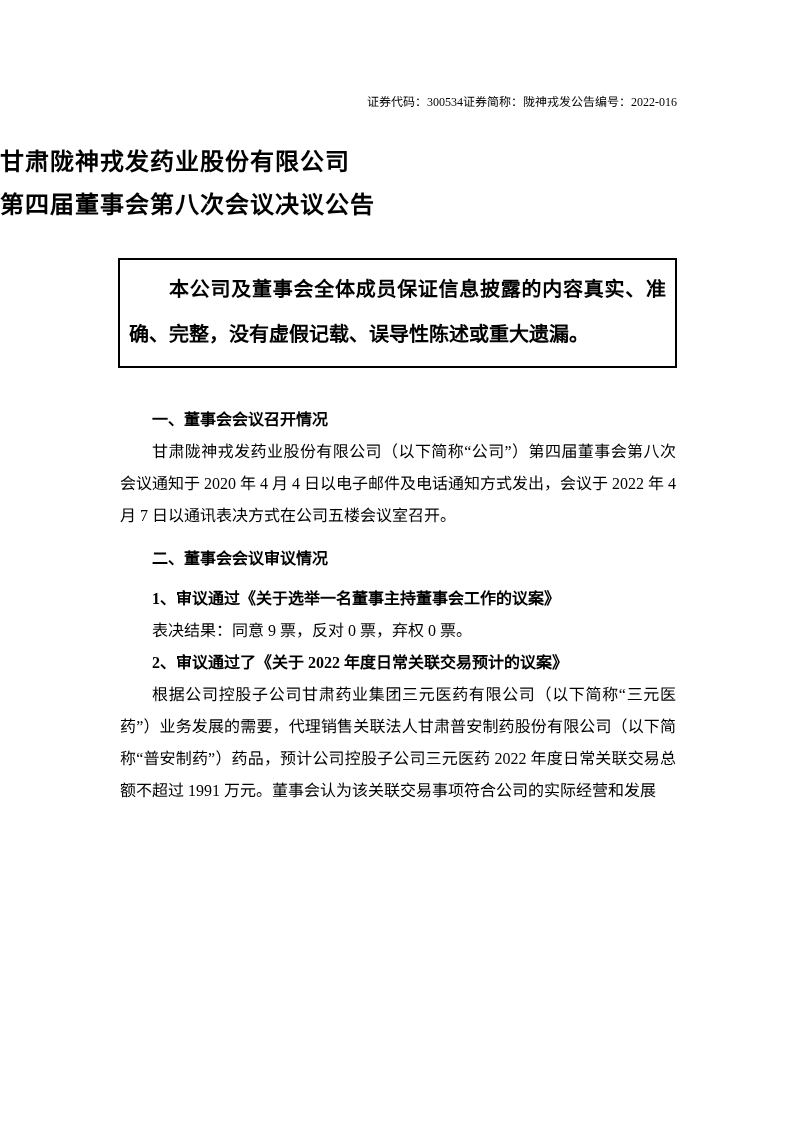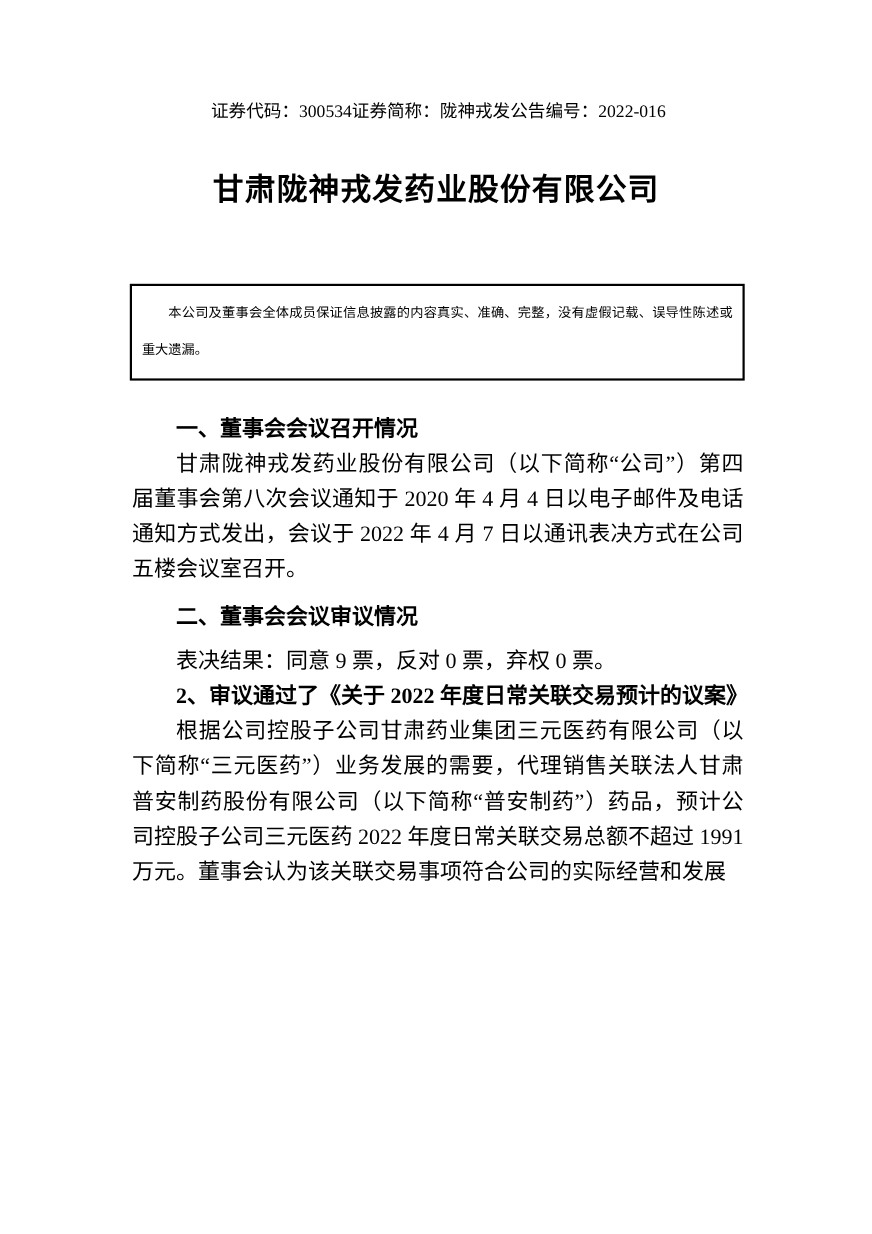--- a/index.html
+++ b/index.html
@@ -23,8 +23,8 @@
     left: 120px;
     width: 557px;
     display: flex;
-    justify-content: center;
-    font-size: 16px;
+    justify-content: flex-end;
+    font-size: 12px;
     line-height: 20px;
     white-space: nowrap;
   }

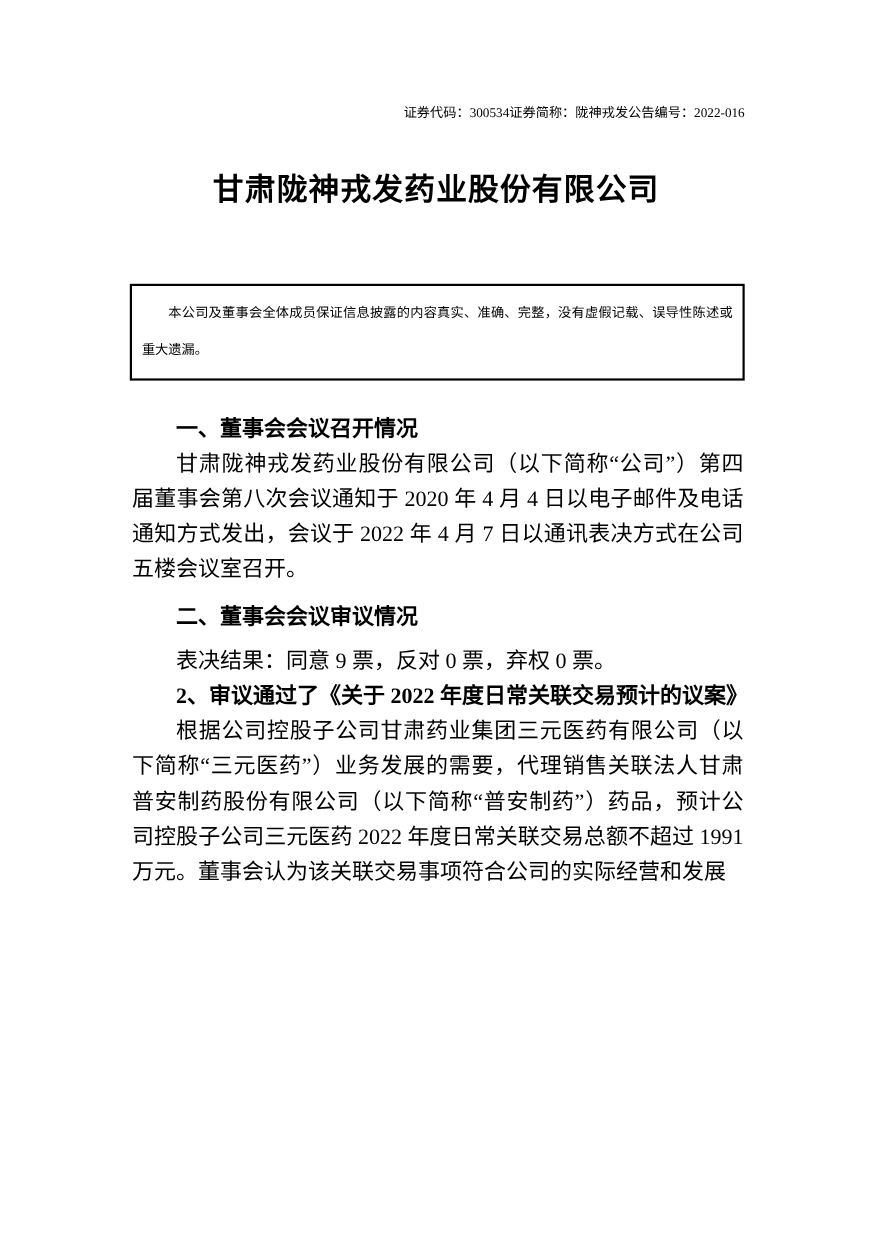--- a/index.html
+++ b/index.html
@@ -34,12 +34,10 @@
     top: 141px;
     left: 0;
     width: 793px;
-    text-align: center;
     font-weight: bold;
-    font-size: 28px;
+    font-size: 24px;
     line-height: 43px;
     letter-spacing: 1px;
-    margin-top: 11px;
   }
   
   .disclaimer-box {

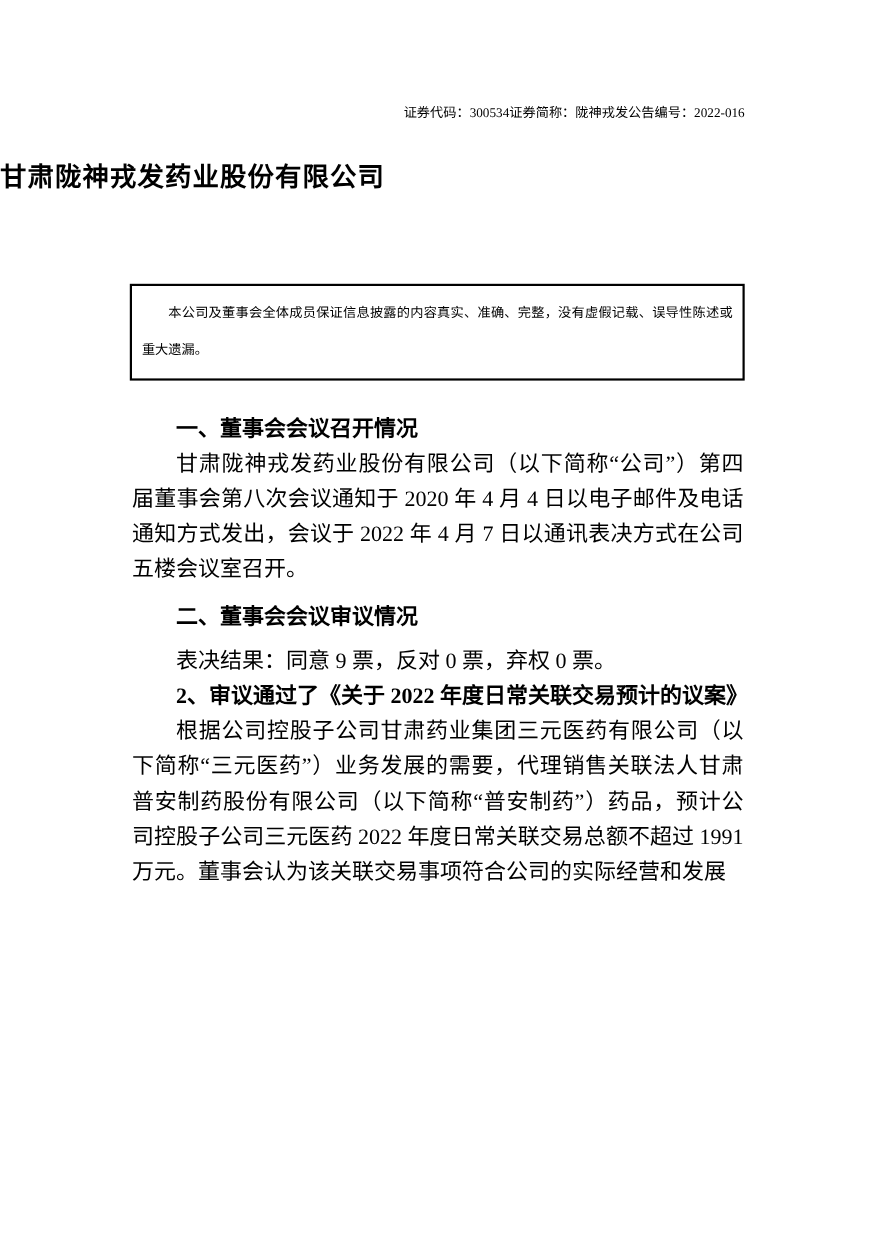--- a/index.html
+++ b/index.html
@@ -95,6 +95,7 @@
 
   <div class="doc-title">
     <div>甘肃陇神戎发药业股份有限公司</div>
+    <div>第四届董事会第八次会议决议公告</div>
   </div>
 
   <div class="disclaimer-box">

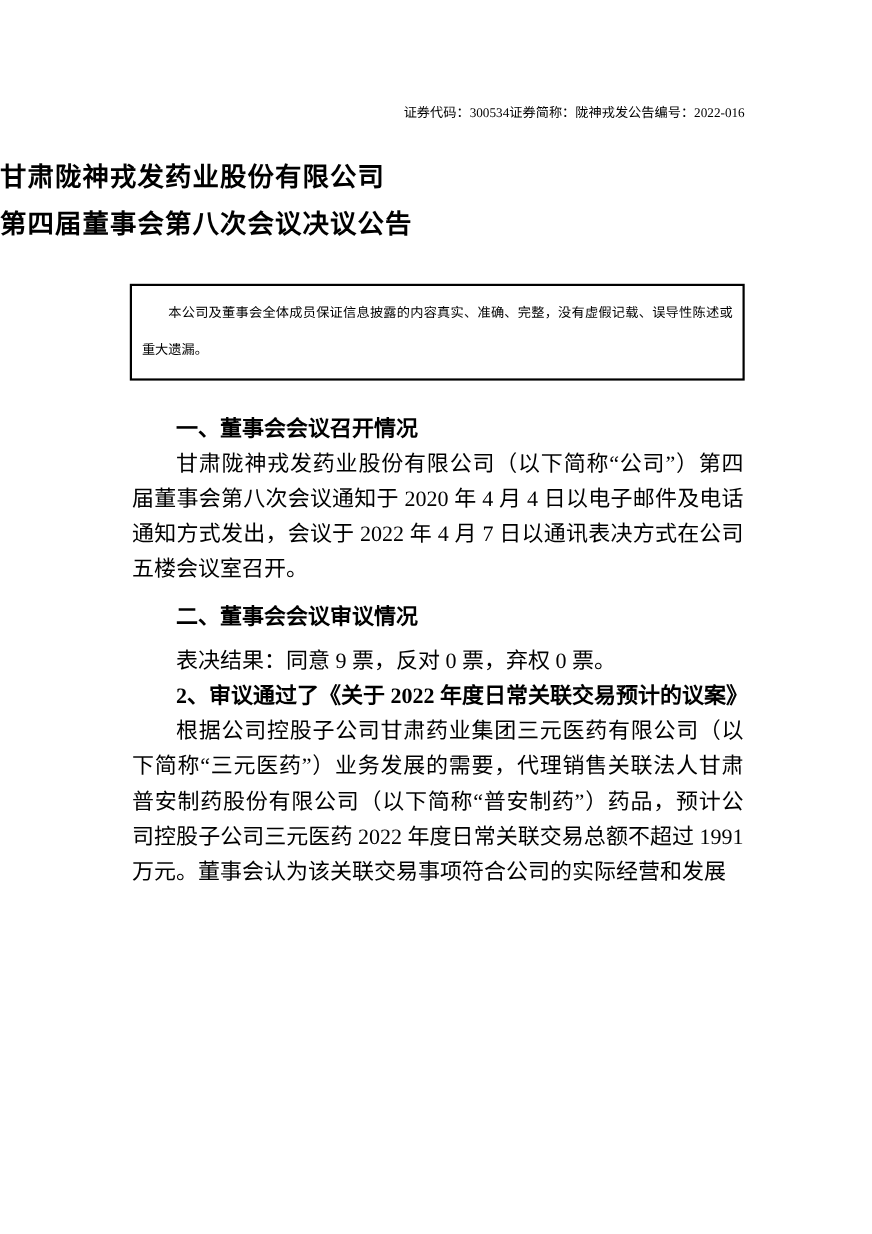--- a/index.html
+++ b/index.html
@@ -51,9 +51,9 @@
   }
   .disclaimer-box p {
     margin: 0;
-    font-weight: normal;
-    font-size: 12px;
-    line-height: 34px;
+    font-weight: bold;
+    font-size: 20px;
+    line-height: 45px;
     text-indent: 2em;
     text-align: justify;
   }

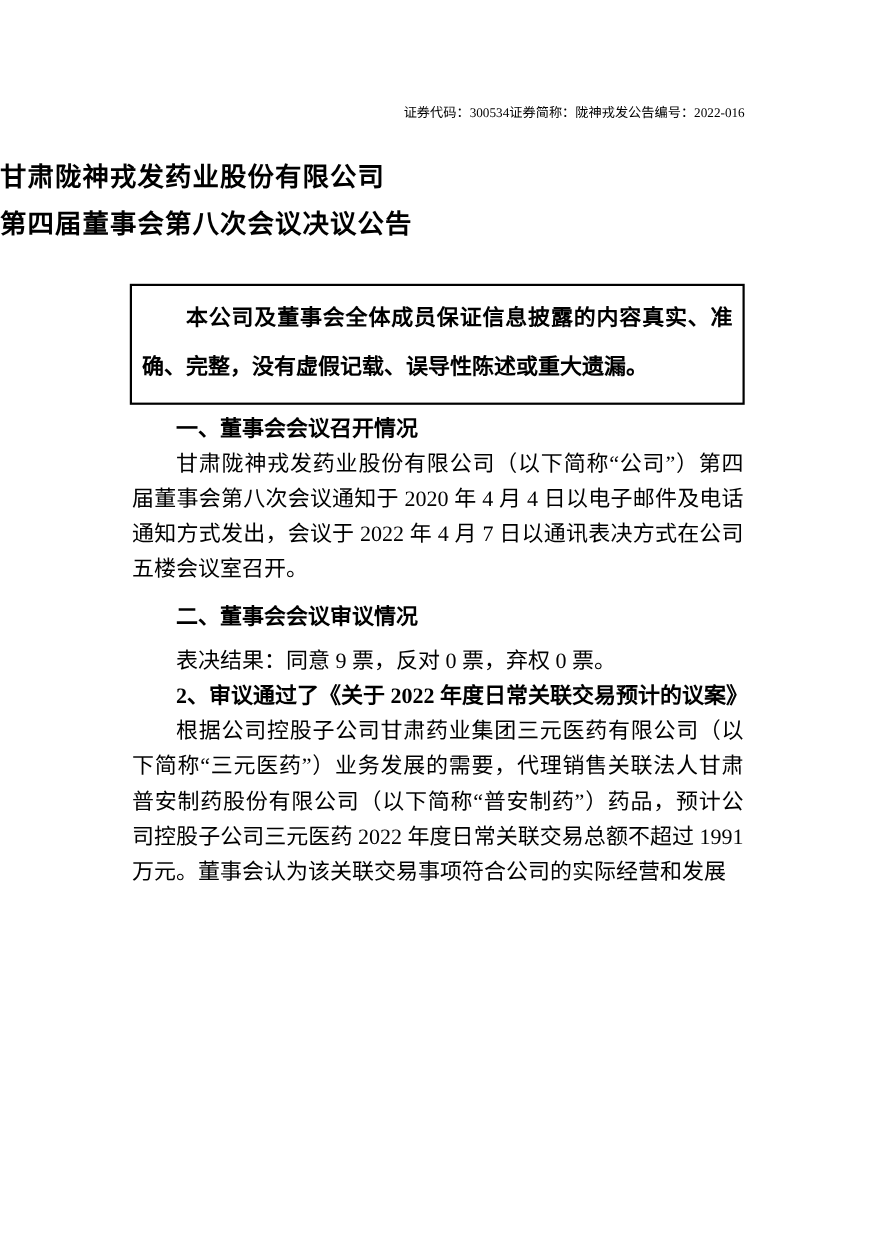--- a/index.html
+++ b/index.html
@@ -60,10 +60,10 @@
   
   .doc-body {
     position: absolute;
-    top: 374px;
+    top: 404px;
     left: 120px;
     width: 556px;
-    font-size: 20px;
+    font-size: 16px;
     line-height: 32px;
     text-align: justify;
   }

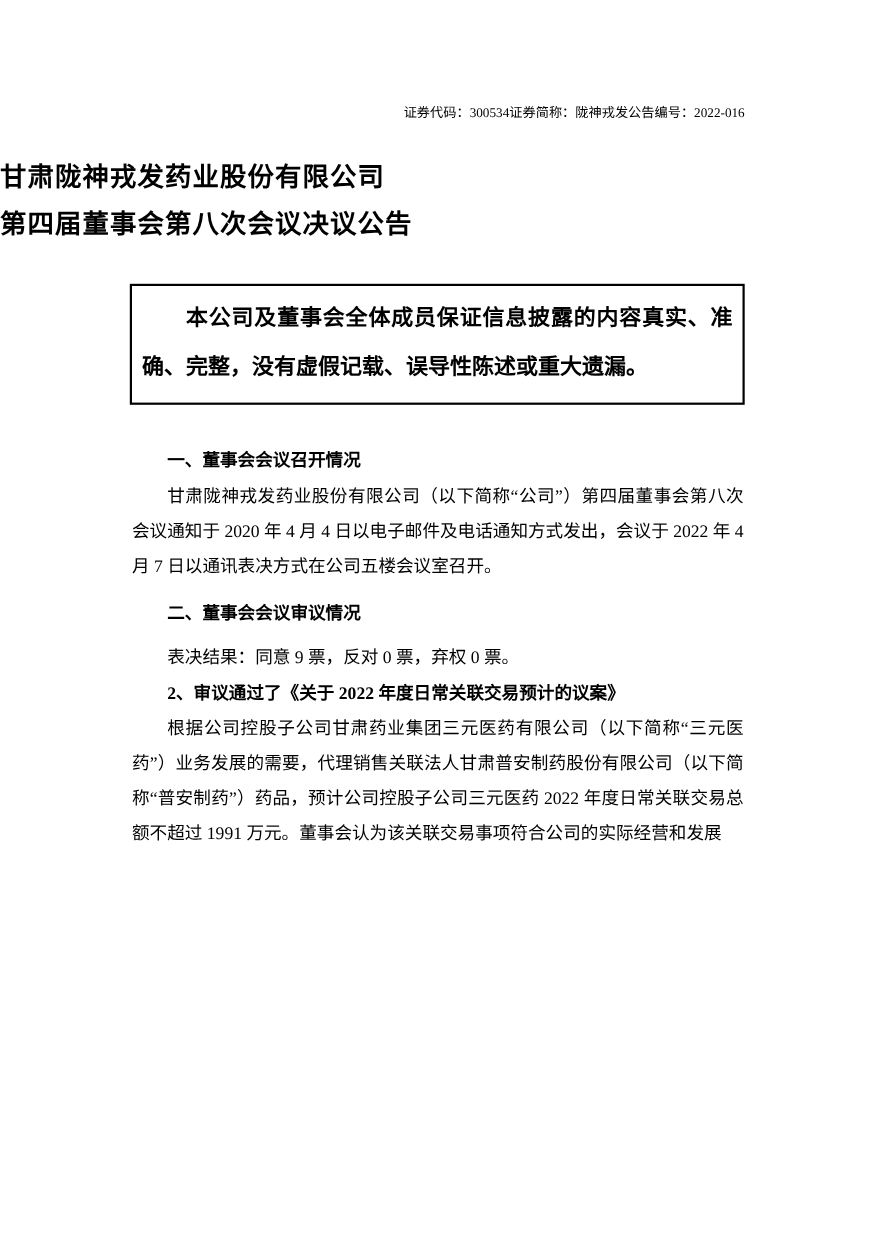--- a/index.html
+++ b/index.html
@@ -106,6 +106,7 @@
     <p class="sec-heading">一、董事会会议召开情况</p>
     <p>甘肃陇神戎发药业股份有限公司（以下简称“公司”）第四届董事会第八次会议通知于 2020 年 4 月 4 日以电子邮件及电话通知方式发出，会议于 2022 年 4 月 7 日以通讯表决方式在公司五楼会议室召开。</p>
     <p class="sec-heading sec-heading-2">二、董事会会议审议情况</p>
+    <p class="bold">1、审议通过《关于选举一名董事主持董事会工作的议案》</p>
     <p>表决结果：同意 9 票，反对 0 票，弃权 0 票。</p>
     <p class="bold">2、审议通过了《关于 2022 年度日常关联交易预计的议案》</p>
     <p>根据公司控股子公司甘肃药业集团三元医药有限公司（以下简称“三元医药”）业务发展的需要，代理销售关联法人甘肃普安制药股份有限公司（以下简称“普安制药”）药品，预计公司控股子公司三元医药 2022 年度日常关联交易总额不超过 1991 万元。董事会认为该关联交易事项符合公司的实际经营和发展</p>

